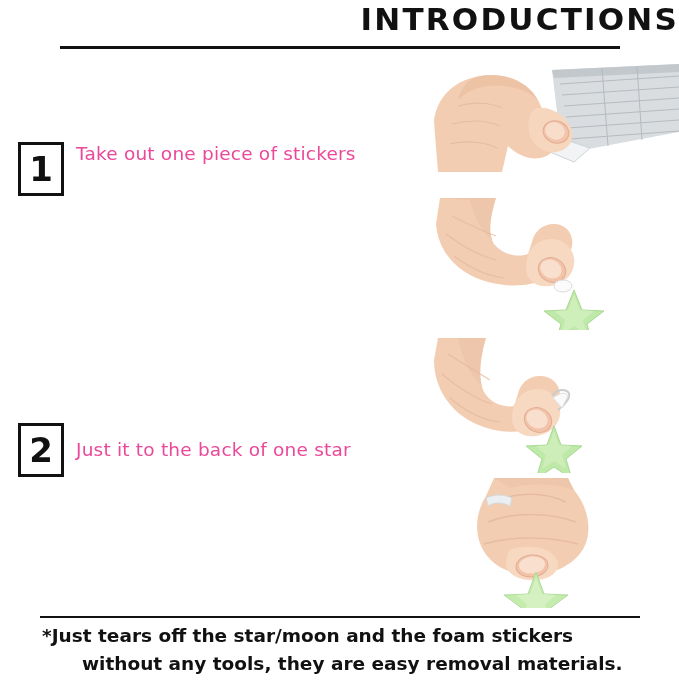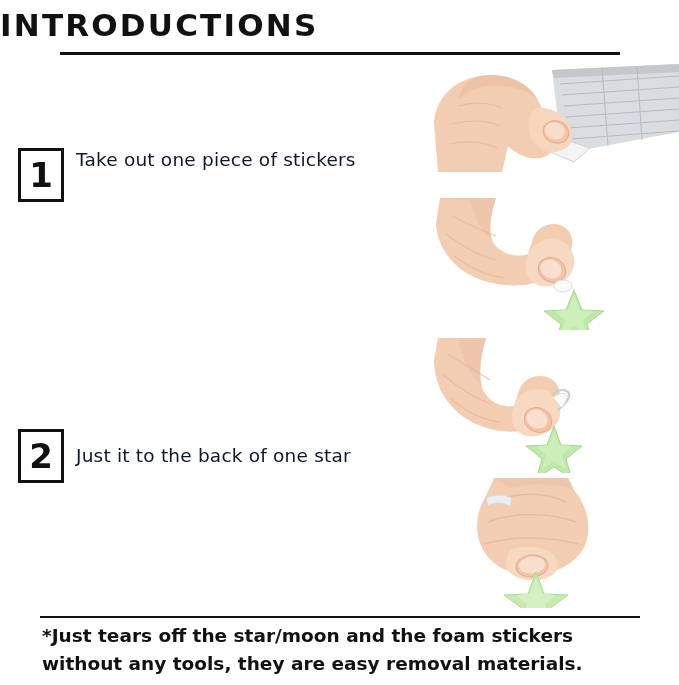--- a/index.html
+++ b/index.html
@@ -24,8 +24,8 @@
 
   
   .title-block {
-    padding-top: 8px;
-    text-align: left;
+    padding-top: 2px;
+    text-align: right;
   }
   .title {
     font-family: "DejaVu Sans", sans-serif;

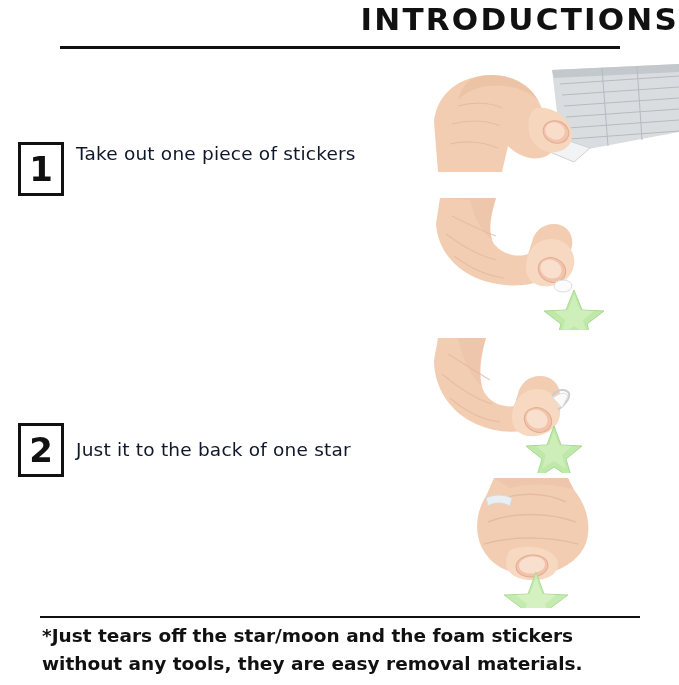--- a/index.html
+++ b/index.html
@@ -73,7 +73,7 @@
     left: 76px;
     font-size: 18.5px;
     line-height: 1.45;
-    color: #0f172a;
+    color: #ec4899;
     letter-spacing: .2px;
     font-family: "DejaVu Sans", sans-serif;
   }

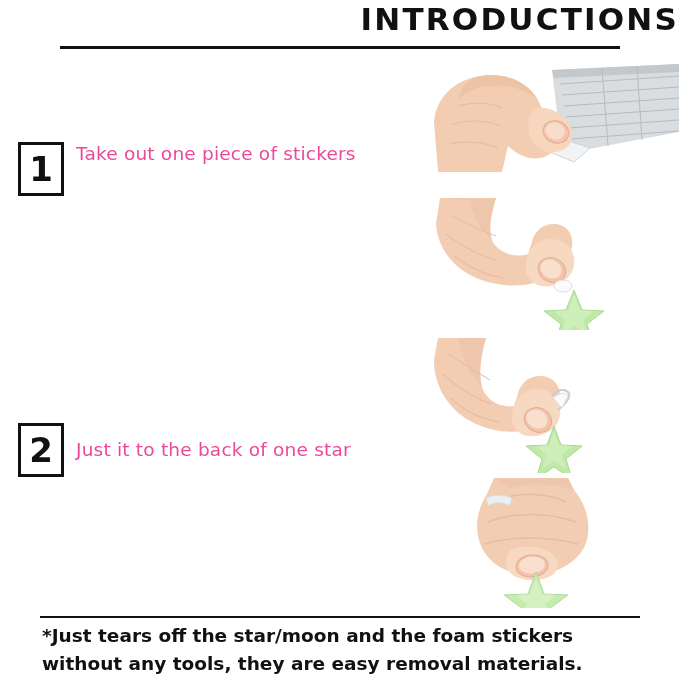--- a/index.html
+++ b/index.html
@@ -117,7 +117,7 @@
     font-family: "DejaVu Sans", sans-serif;
     font-weight: bold;
   }
-  .footer-note .l2 { display: block; }
+  .footer-note .l2 { display: block; margin-left: 40px; }
 </style>
 </head>
 <body>

